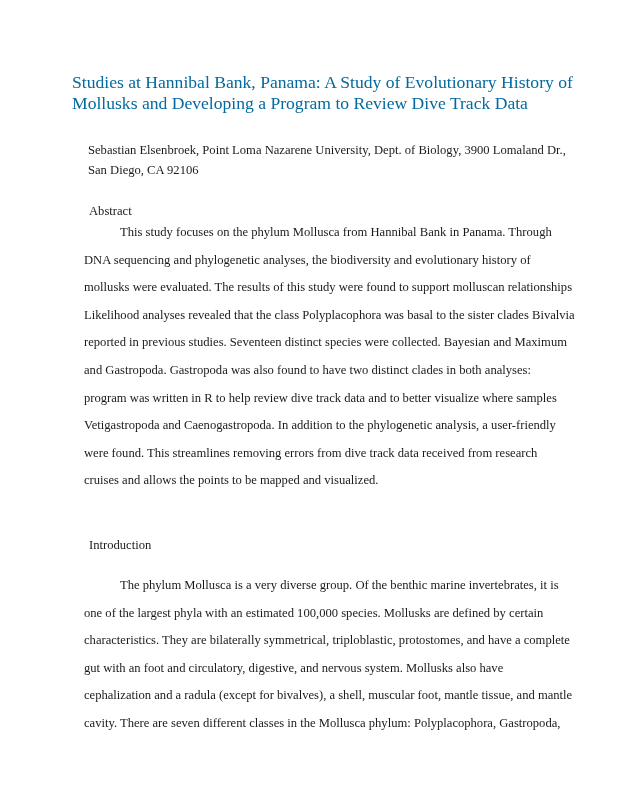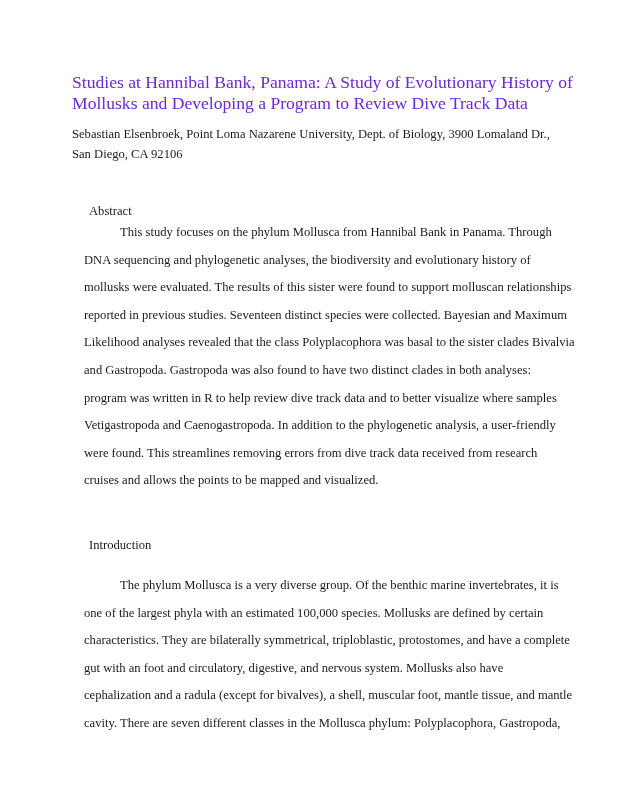--- a/index.html
+++ b/index.html
@@ -30,7 +30,7 @@
       line-height: 21px;
       margin: 0;
       font-weight: normal;
-      color: #6d28d9;
+      color: #0369a1;
     }
     .title span { display: block; white-space: nowrap; }
     .author {

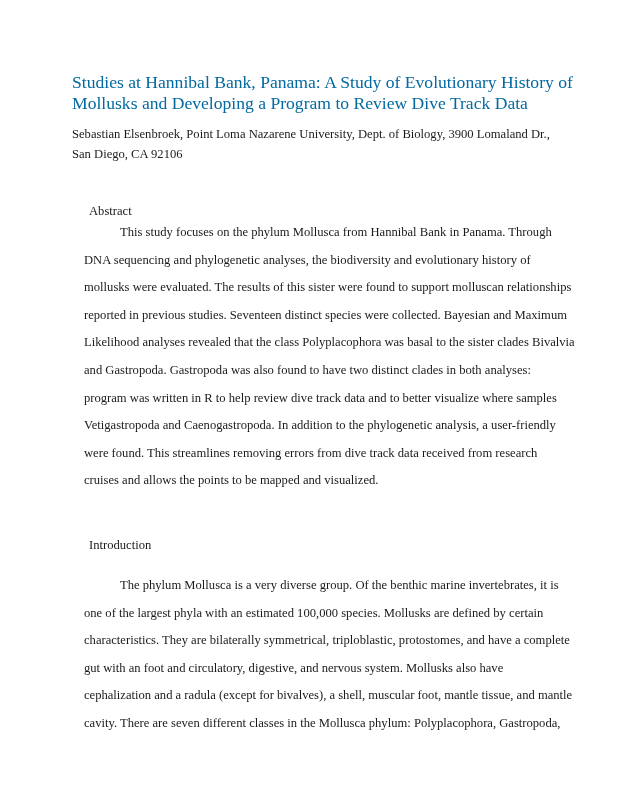--- a/index.html
+++ b/index.html
@@ -40,7 +40,7 @@
       width: 500px;
       font-size: 12.6px;
       line-height: 20px;
-      margin: 0;
+      margin: 16px;
     }
     .author span { display: block; white-space: nowrap; }
     .heading {

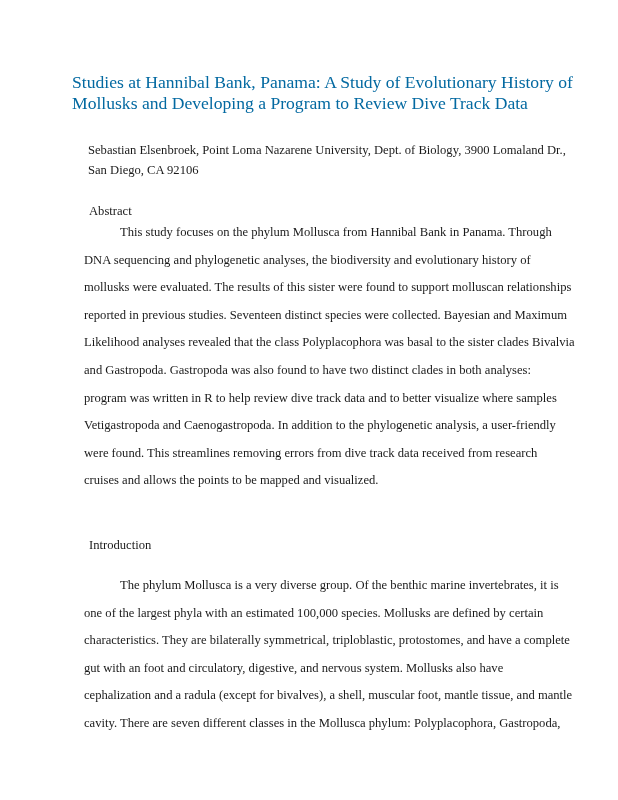--- a/index.html
+++ b/index.html
@@ -88,7 +88,7 @@
   <div class="para" style="top:212px;">
     <span class="line indent">This study focuses on the phylum Mollusca from Hannibal Bank in Panama. Through</span>
     <span class="line">DNA sequencing and phylogenetic analyses, the biodiversity and evolutionary history of</span>
-    <span class="line">mollusks were evaluated. The results of this sister were found to support molluscan relationships</span>
+    <span class="line">mollusks were evaluated. The results of this study were found to support molluscan relationships</span>
     <span class="line">reported in previous studies. Seventeen distinct species were collected. Bayesian and Maximum</span>
     <span class="line">Likelihood analyses revealed that the class Polyplacophora was basal to the sister clades Bivalvia</span>
     <span class="line">and Gastropoda. Gastropoda was also found to have two distinct clades in both analyses:</span>

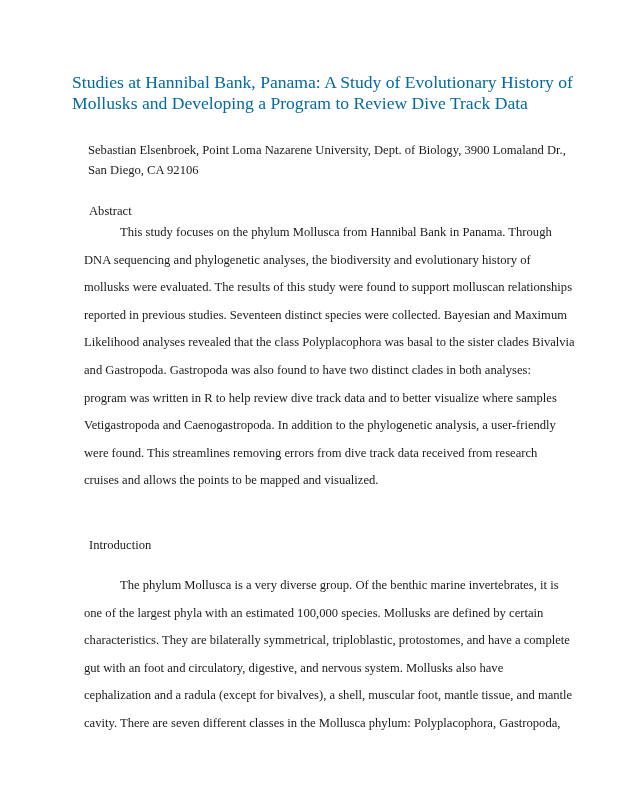--- a/index.html
+++ b/index.html
@@ -89,8 +89,8 @@
     <span class="line indent">This study focuses on the phylum Mollusca from Hannibal Bank in Panama. Through</span>
     <span class="line">DNA sequencing and phylogenetic analyses, the biodiversity and evolutionary history of</span>
     <span class="line">mollusks were evaluated. The results of this study were found to support molluscan relationships</span>
+    <span class="line">Likelihood analyses revealed that the class Polyplacophora was basal to the sister clades Bivalvia</span>
     <span class="line">reported in previous studies. Seventeen distinct species were collected. Bayesian and Maximum</span>
-    <span class="line">Likelihood analyses revealed that the class Polyplacophora was basal to the sister clades Bivalvia</span>
     <span class="line">and Gastropoda. Gastropoda was also found to have two distinct clades in both analyses:</span>
     <span class="line">program was written in R to help review dive track data and to better visualize where samples</span>
     <span class="line">Vetigastropoda and Caenogastropoda. In addition to the phylogenetic analysis, a user-friendly</span>

